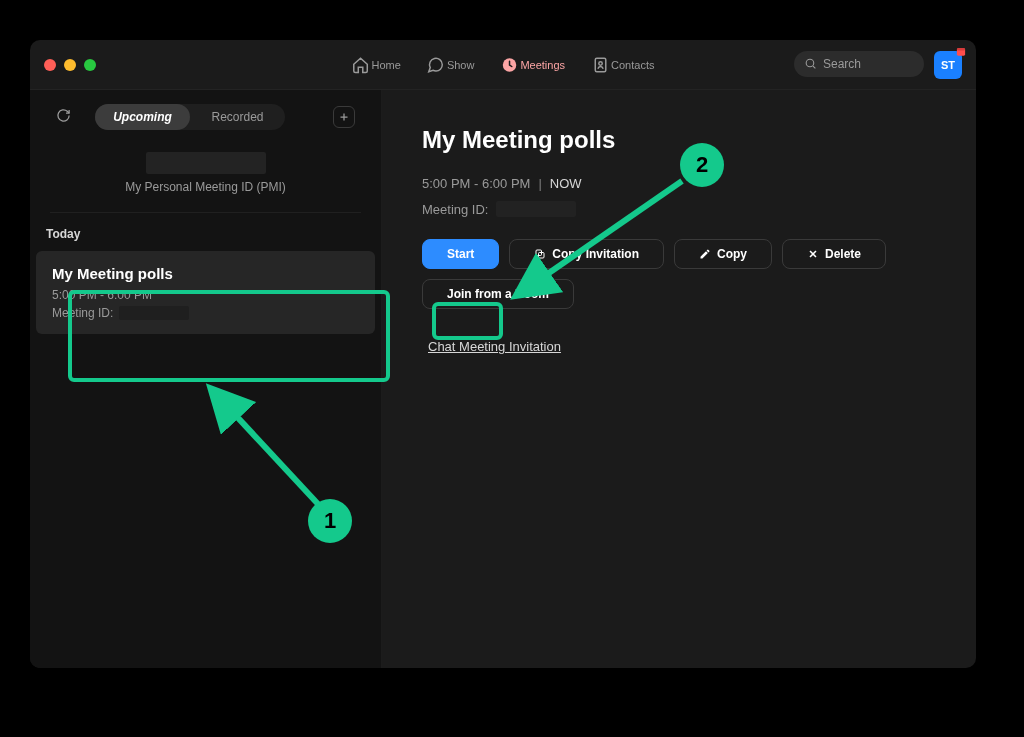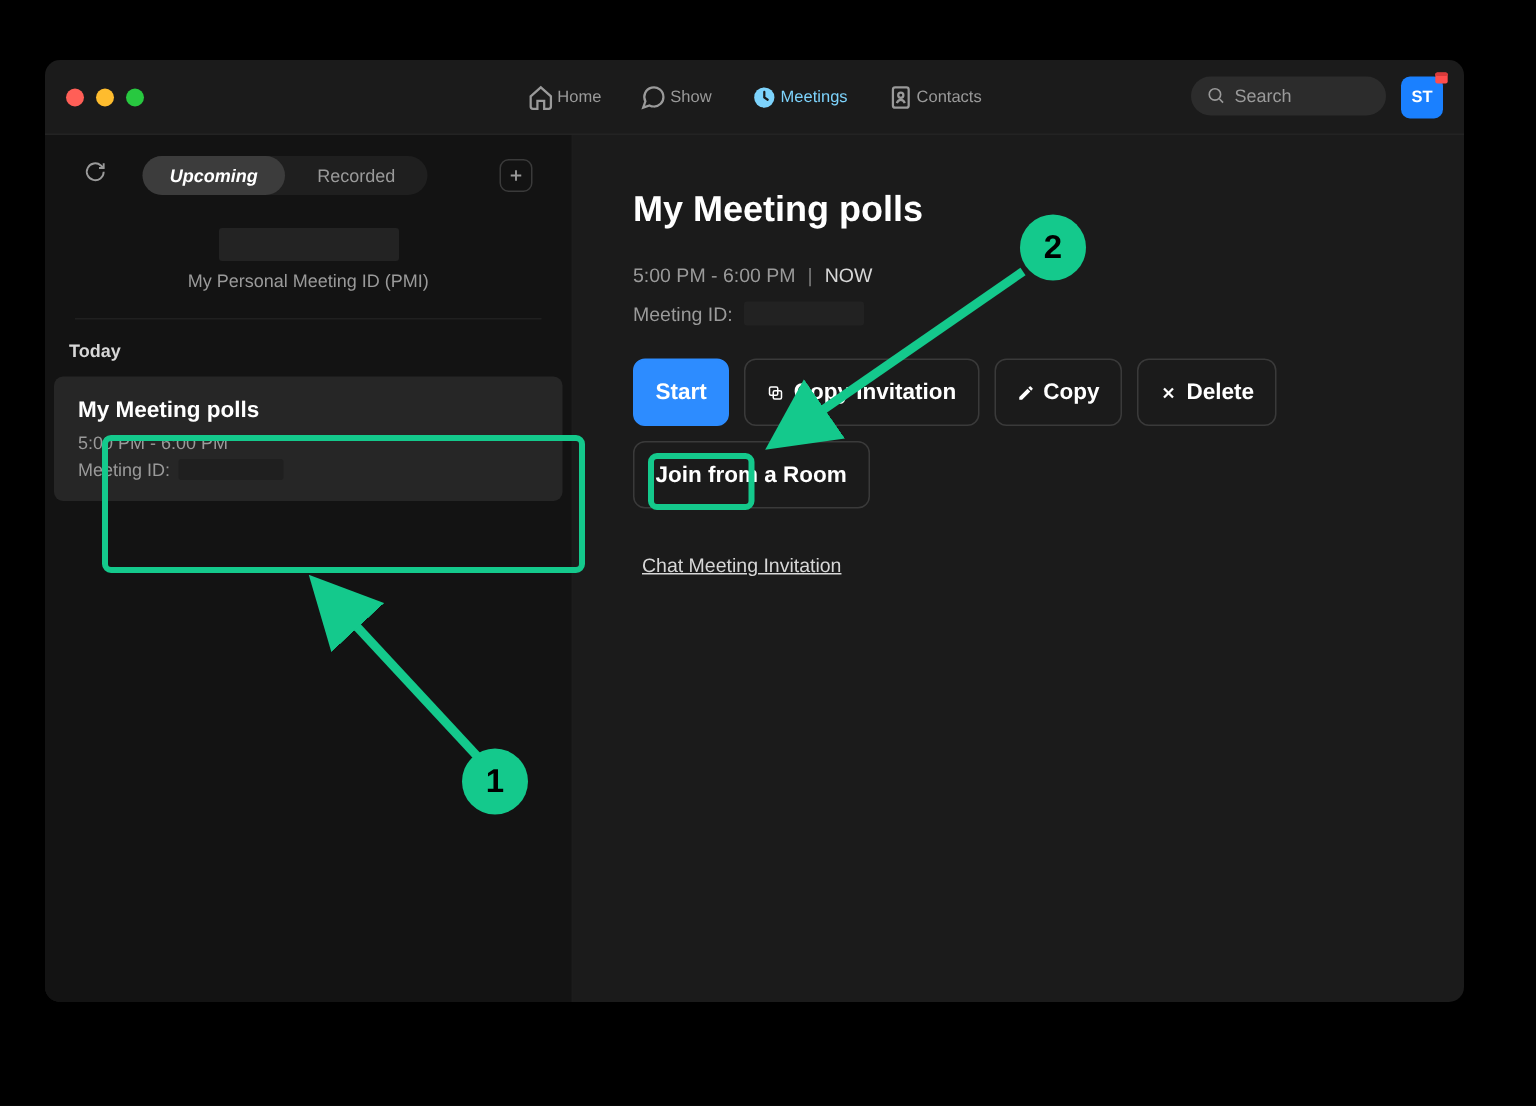--- a/index.html
+++ b/index.html
@@ -31,7 +31,7 @@
   .dot.grn{background:#28c840;}
   .nav{position:absolute;left:50%;transform:translateX(-50%);display:flex;align-items:flex-start;gap:26px;}
   .nav-item{display:flex;align-items:center;gap:2px;color:var(--text-dim);cursor:pointer;}
-  .nav-item.active{color:#7dd3fc;}
+  .nav-item.active{color:#fca5a5;}
   .nav-ico{width:18px;height:18px;display:flex;align-items:center;justify-content:center;}
   .nav-lbl{font-size:11px;}
   .right-tools{margin-left:auto;display:flex;gap:10px;margin-right:14px;}

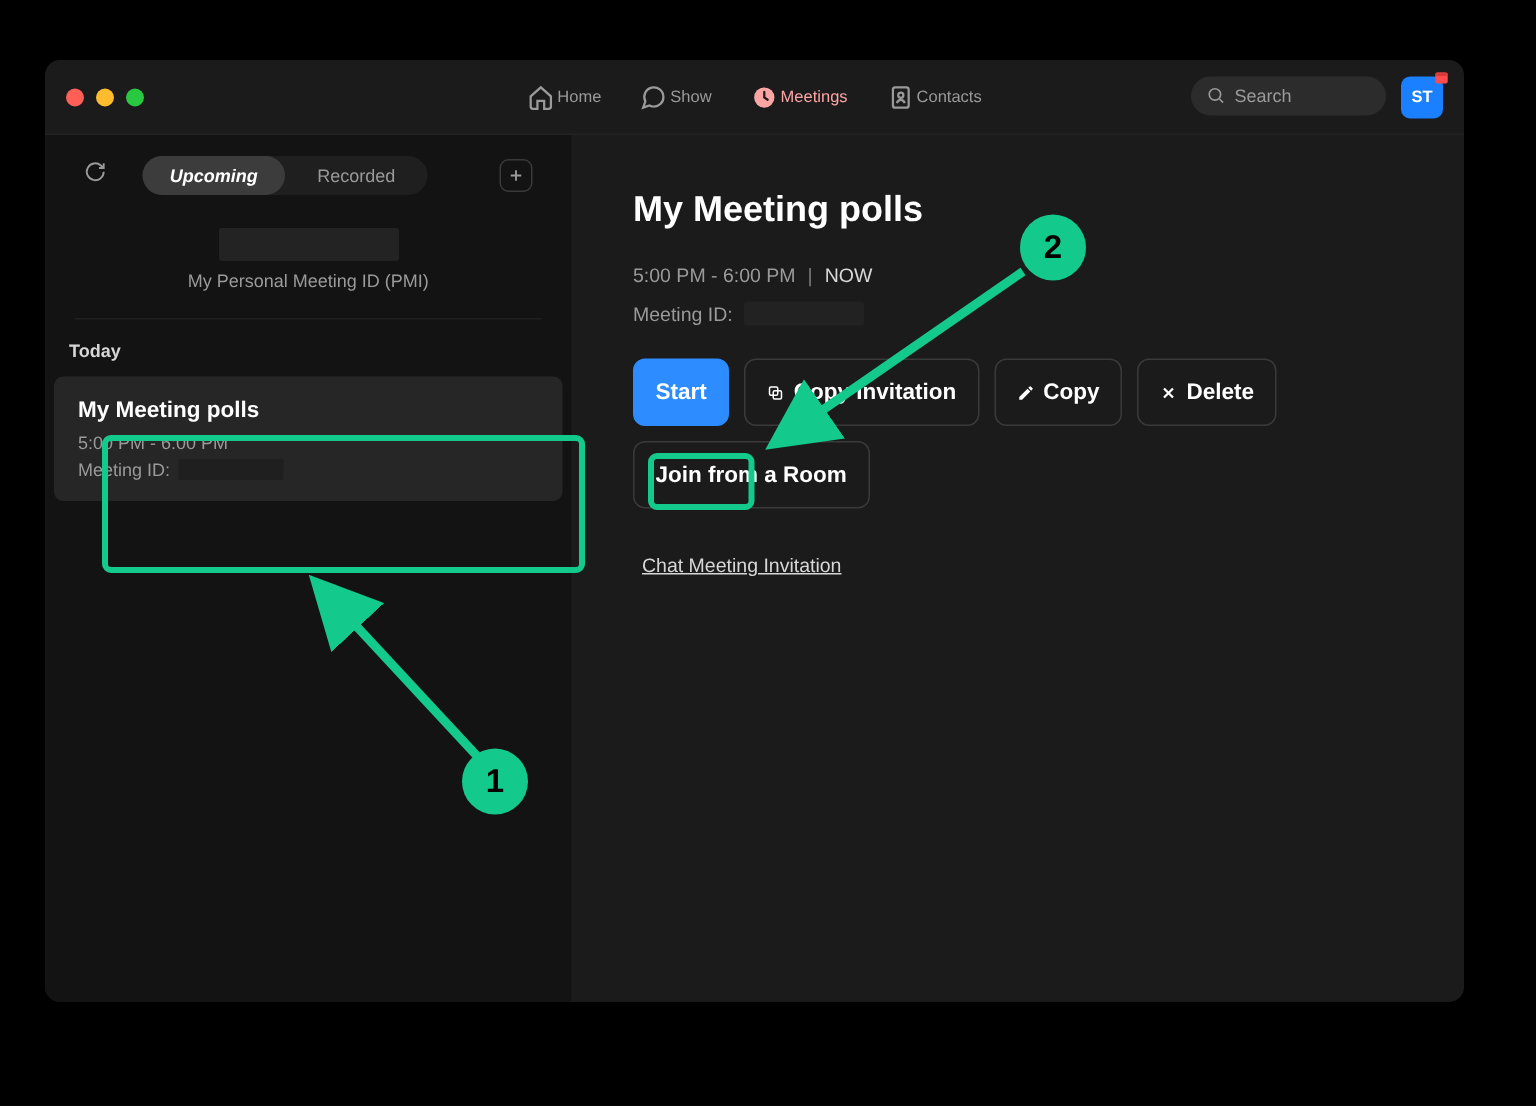--- a/index.html
+++ b/index.html
@@ -69,7 +69,7 @@
   .m-id{margin-top:10px;font-size:13px;color:var(--text-dim);display:flex;align-items:center;gap:8px;}
   .m-id .redact-sm{background:#222;width:80px;height:16px;}
   .btn-row{margin-top:22px;display:flex;gap:10px;flex-wrap:wrap;}
-  .btn{height:45px;border-radius:8px;border:1px solid var(--border);background:transparent;color:#fff;font-size:15px;font-weight:600;padding:0 14px;display:inline-flex;align-items:center;gap:6px;cursor:pointer;}
+  .btn{height:30px;border-radius:8px;border:1px solid var(--border);background:transparent;color:#fff;font-size:12px;font-weight:600;padding:0 24px;display:inline-flex;align-items:center;gap:6px;cursor:pointer;}
   .btn.primary{background:var(--accent);border-color:var(--accent);}
   .btn svg{width:12px;height:12px;}
   .show-link{margin-top:30px;font-size:13px;color:var(--text);text-decoration:underline;cursor:pointer;margin-left:6px;display:inline-block;}

